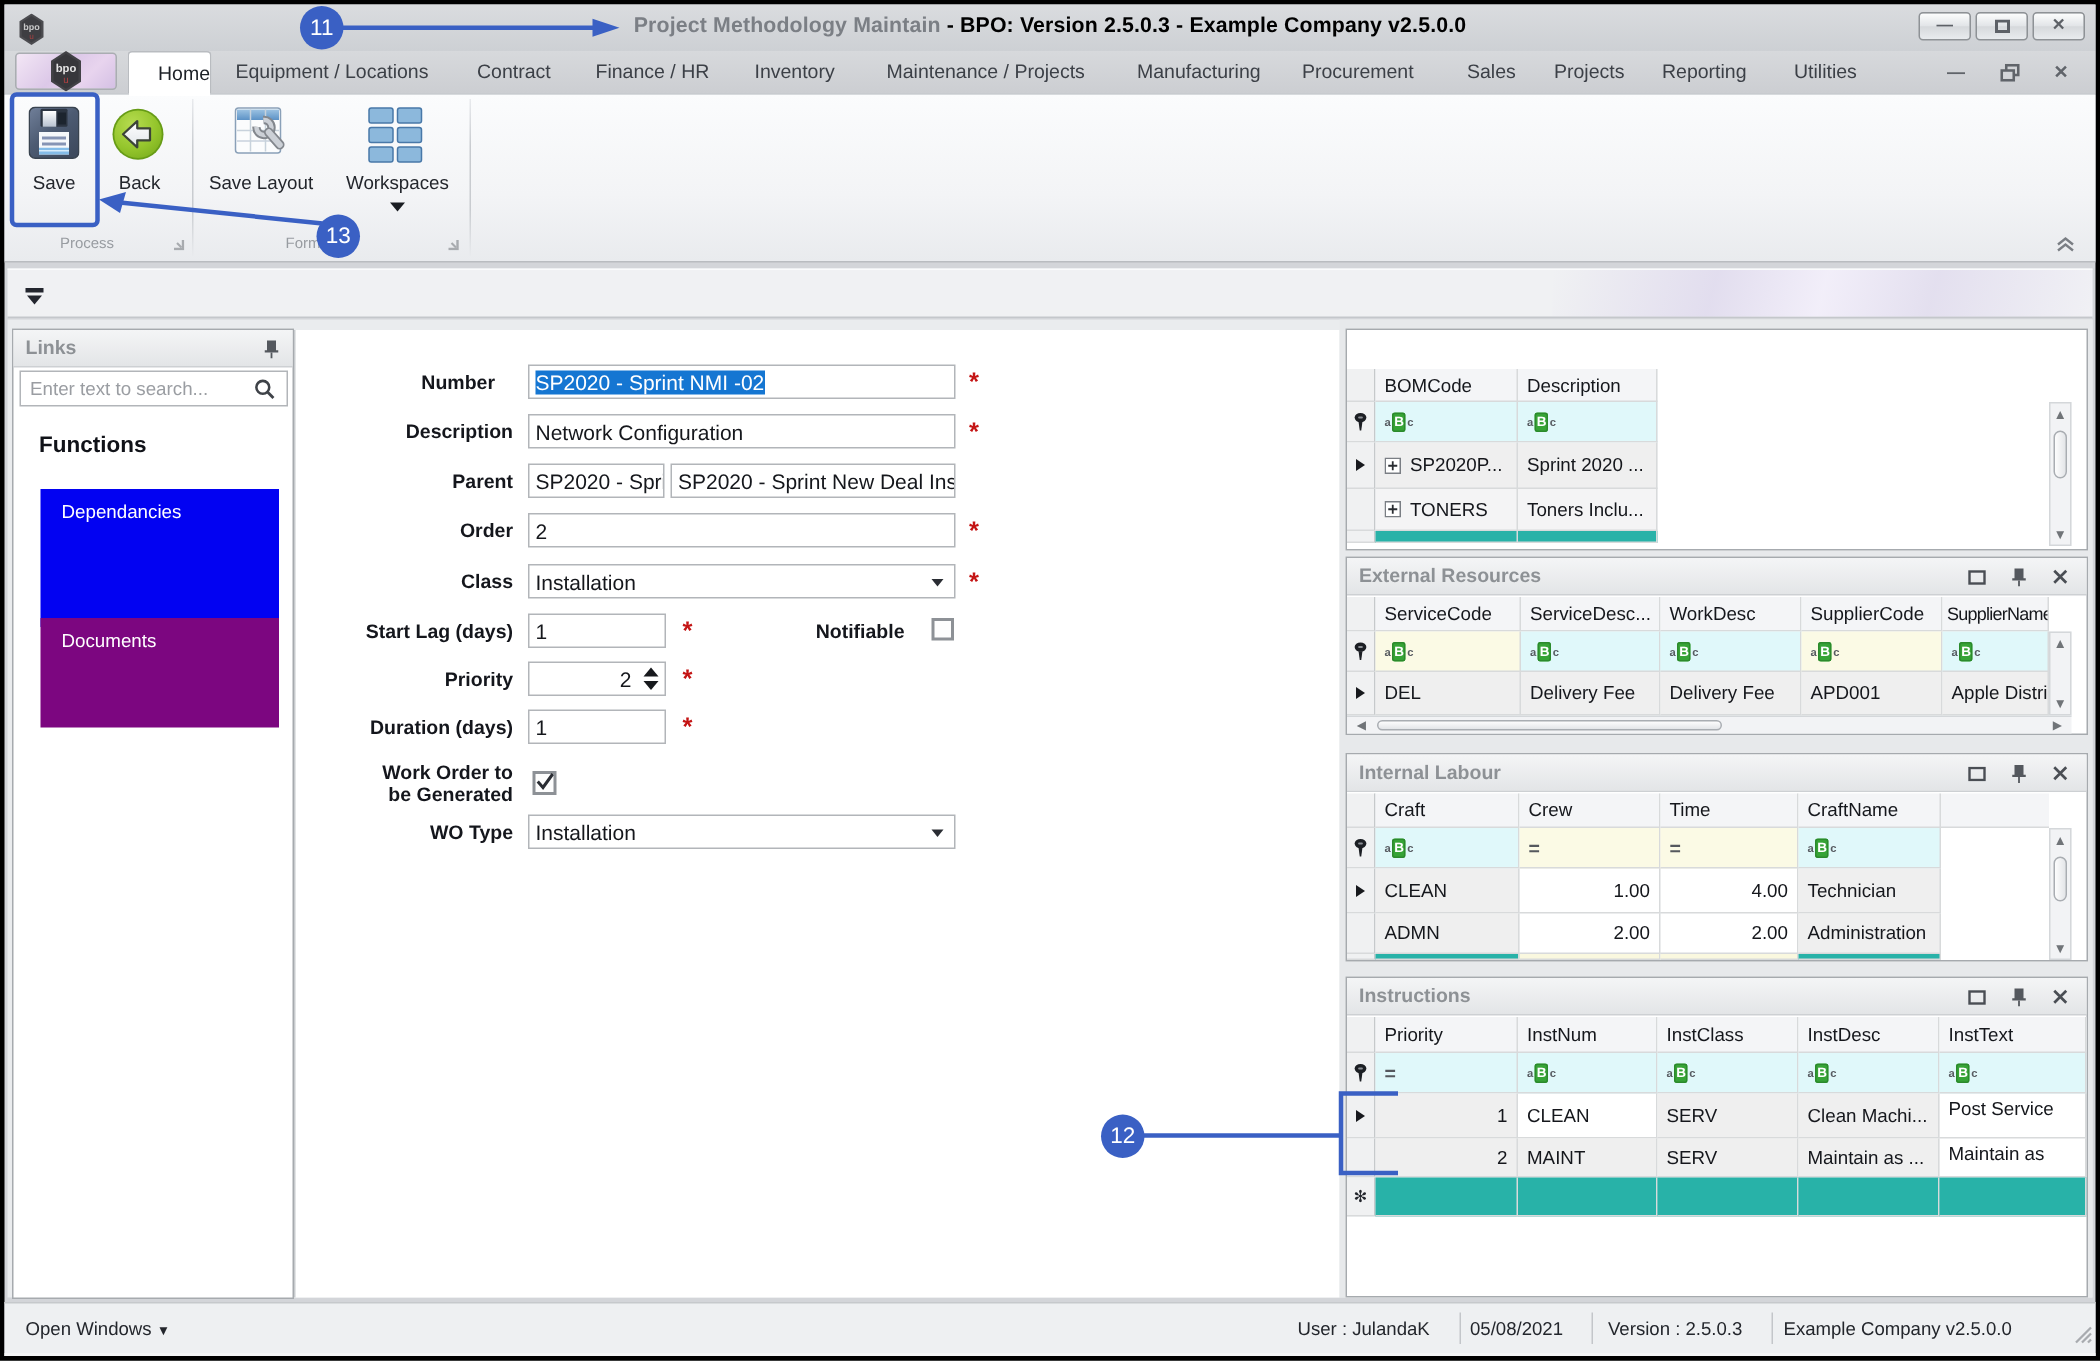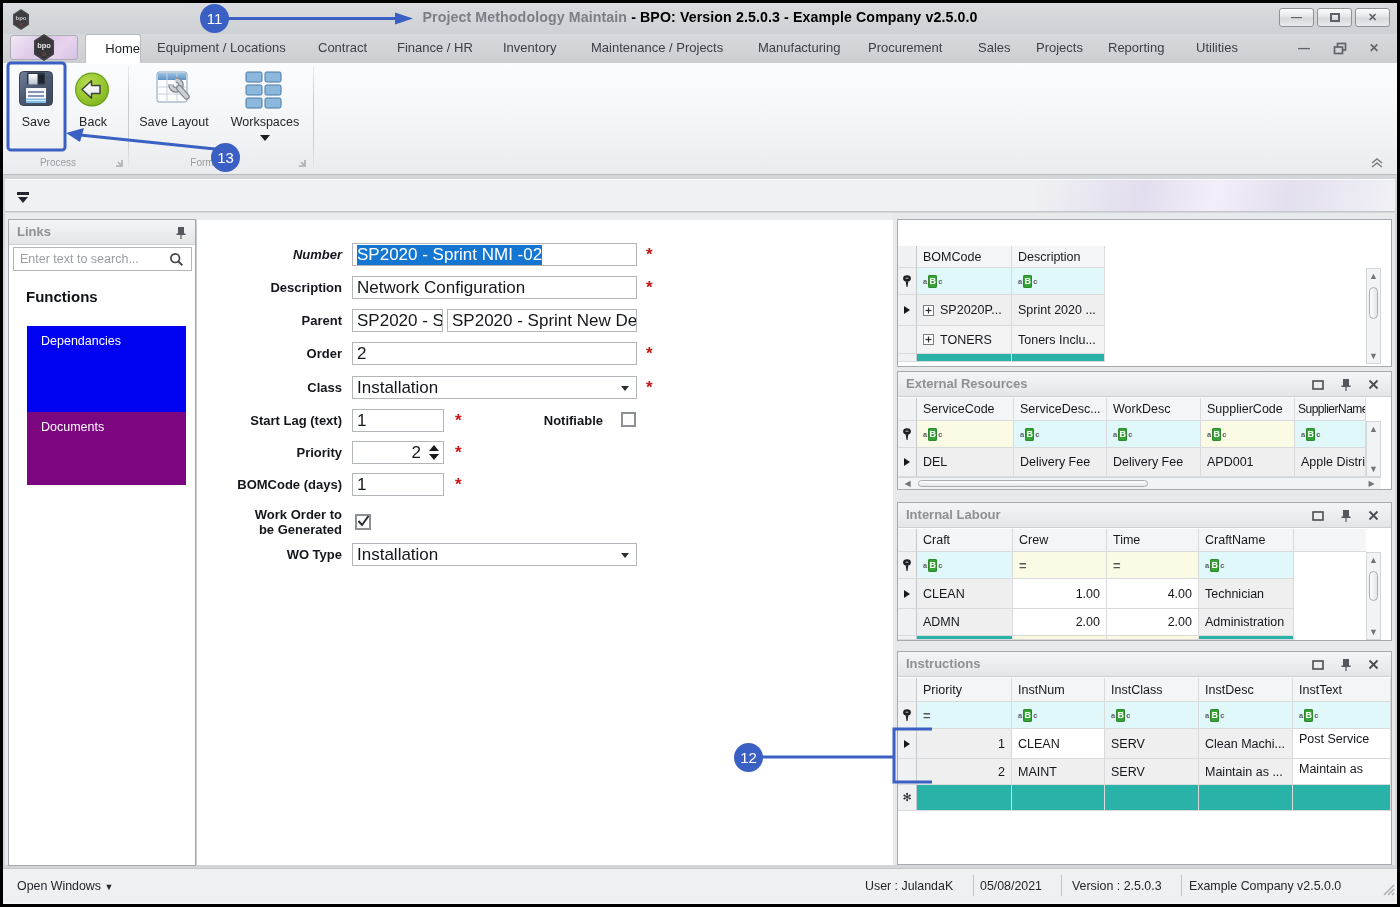--- a/index.html
+++ b/index.html
@@ -275,7 +275,7 @@
       </div>
     </div>
 
-    <div class="flabel" style="left:182px;top:34px;width:155px;font-style:italic;">Number</div>
+    <div class="flabel" style="left:170px;top:34px;width:155px;">Number</div>
     <div class="fbox" style="left:347px;top:30px;width:285px;height:23px;">
         <span style="background:#1576d2;color:#fff;">SP2020 - Sprint NMI -02</span>
       </div>

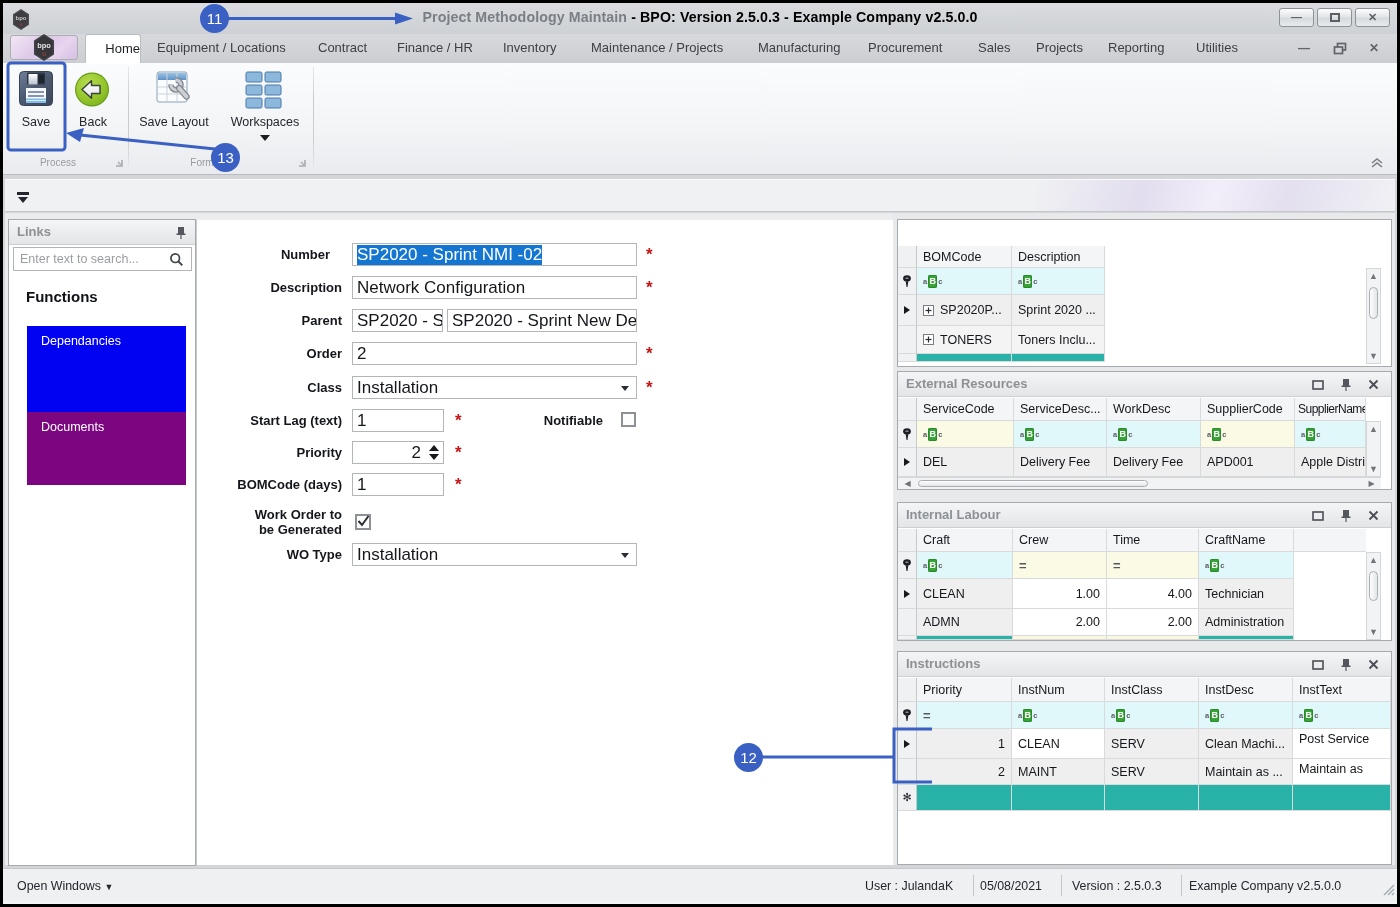--- a/index.html
+++ b/index.html
@@ -87,7 +87,7 @@
 
 
 .flabel { position:absolute; font-size:13px; font-weight:bold; color:#14161c; text-align:right; }
-.fbox { position:absolute; background:#fff; border:1px solid #b2b5b9; font-size:17px; color:#15171c;
+.fbox { position:absolute; background:#fff; border:1px solid #b2b5b9; font-size:14px; color:#15171c;
   padding:0 4px; display:flex; align-items:center; overflow:hidden; white-space:nowrap;text-align:right; }
 .star { position:absolute; color:#c41414; font-size:17px; font-weight:bold; line-height:17px; }
 .dd { position:absolute; right:7px; top:9px; width:0; height:0; border-left:4.5px solid transparent; border-right:4.5px solid transparent; border-top:5.5px solid #2a2d33; }

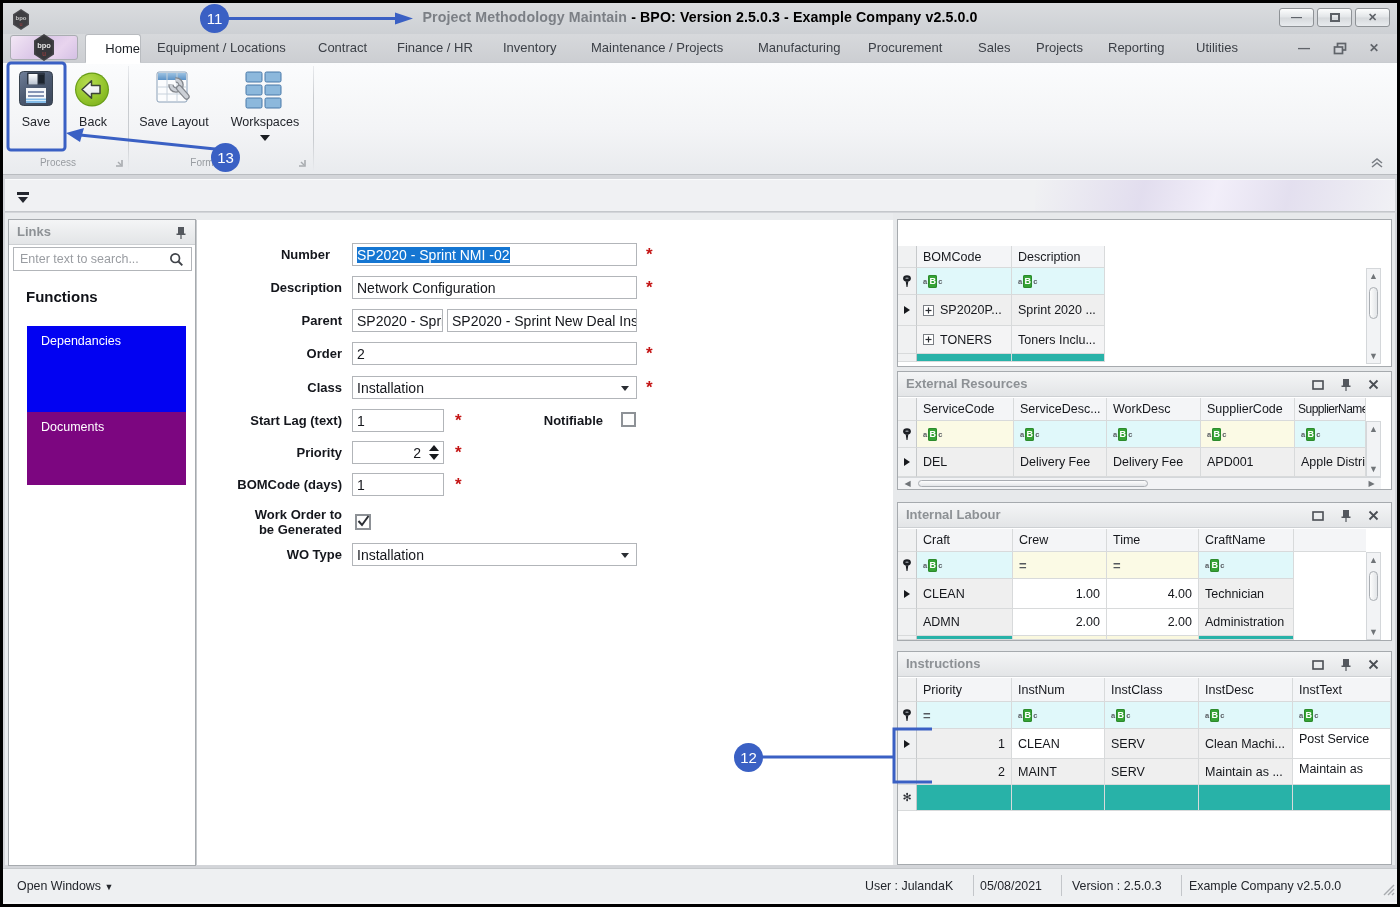--- a/index.html
+++ b/index.html
@@ -297,7 +297,7 @@
     <div class="fbox" style="left:347px;top:163px;width:285px;height:23px;">Installation<i class="dd"></i></div>
     <div class="star" style="left:641px;top:166px;">*</div>
 
-    <div class="flabel" style="left:182px;top:200px;width:155px;">Start Lag (text)</div>
+    <div class="flabel" style="left:182px;top:200px;width:155px;">Start Lag (days)</div>
     <div class="fbox" style="left:347px;top:196px;width:92px;height:23px;">1</div>
     <div class="star" style="left:450px;top:199px;">*</div>
     <div class="flabel" style="left:443px;top:200px;width:155px;">Notifiable</div>

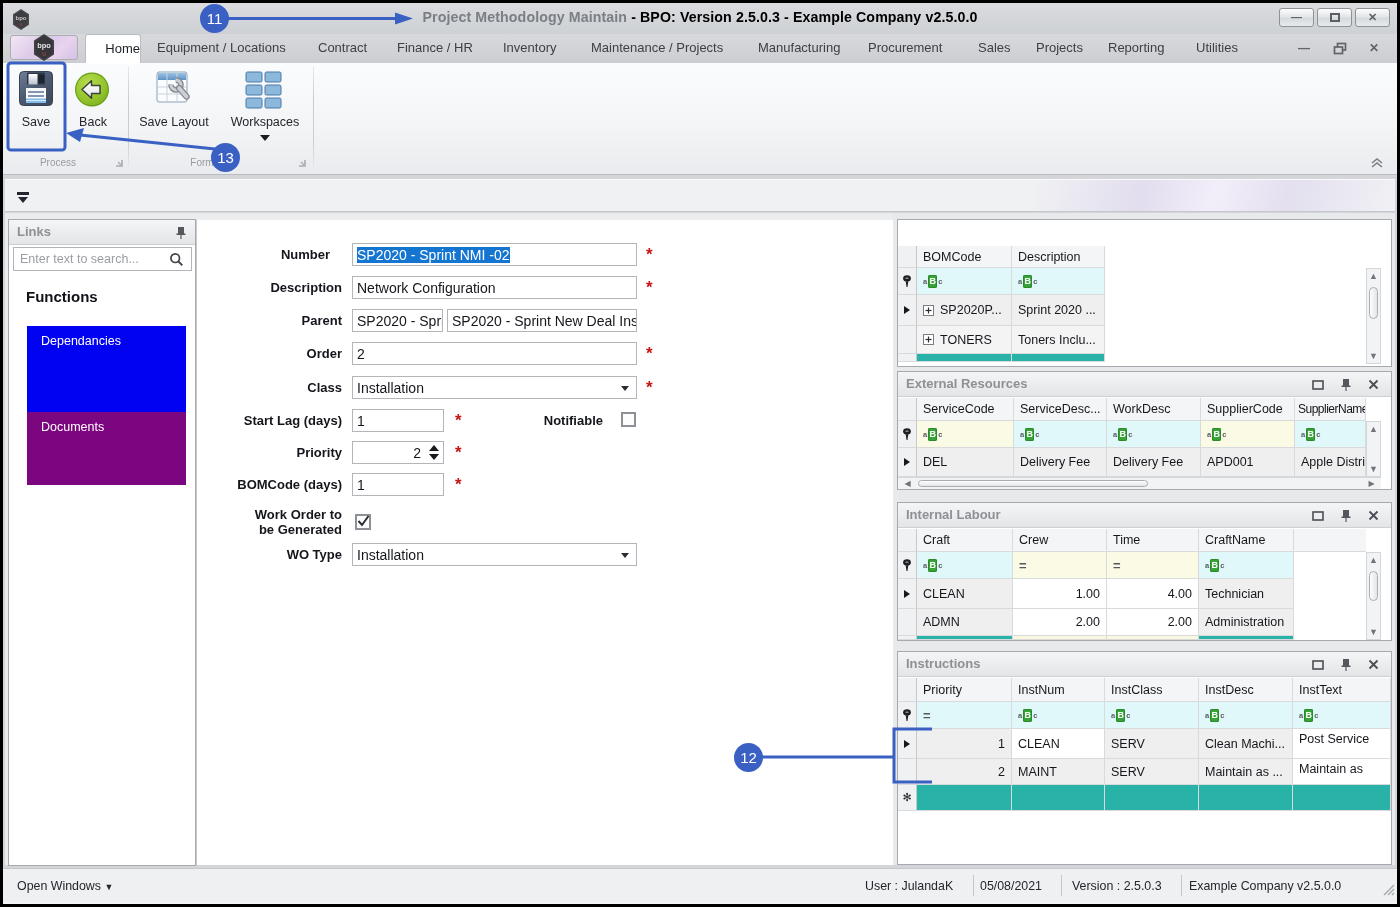--- a/index.html
+++ b/index.html
@@ -311,7 +311,7 @@
     </div>
     <div class="star" style="left:450px;top:231px;">*</div>
 
-    <div class="flabel" style="left:182px;top:264px;width:155px;">BOMCode (days)</div>
+    <div class="flabel" style="left:182px;top:264px;width:155px;">Duration (days)</div>
     <div class="fbox" style="left:347px;top:260px;width:92px;height:23px;">1</div>
     <div class="star" style="left:450px;top:263px;">*</div>
 

